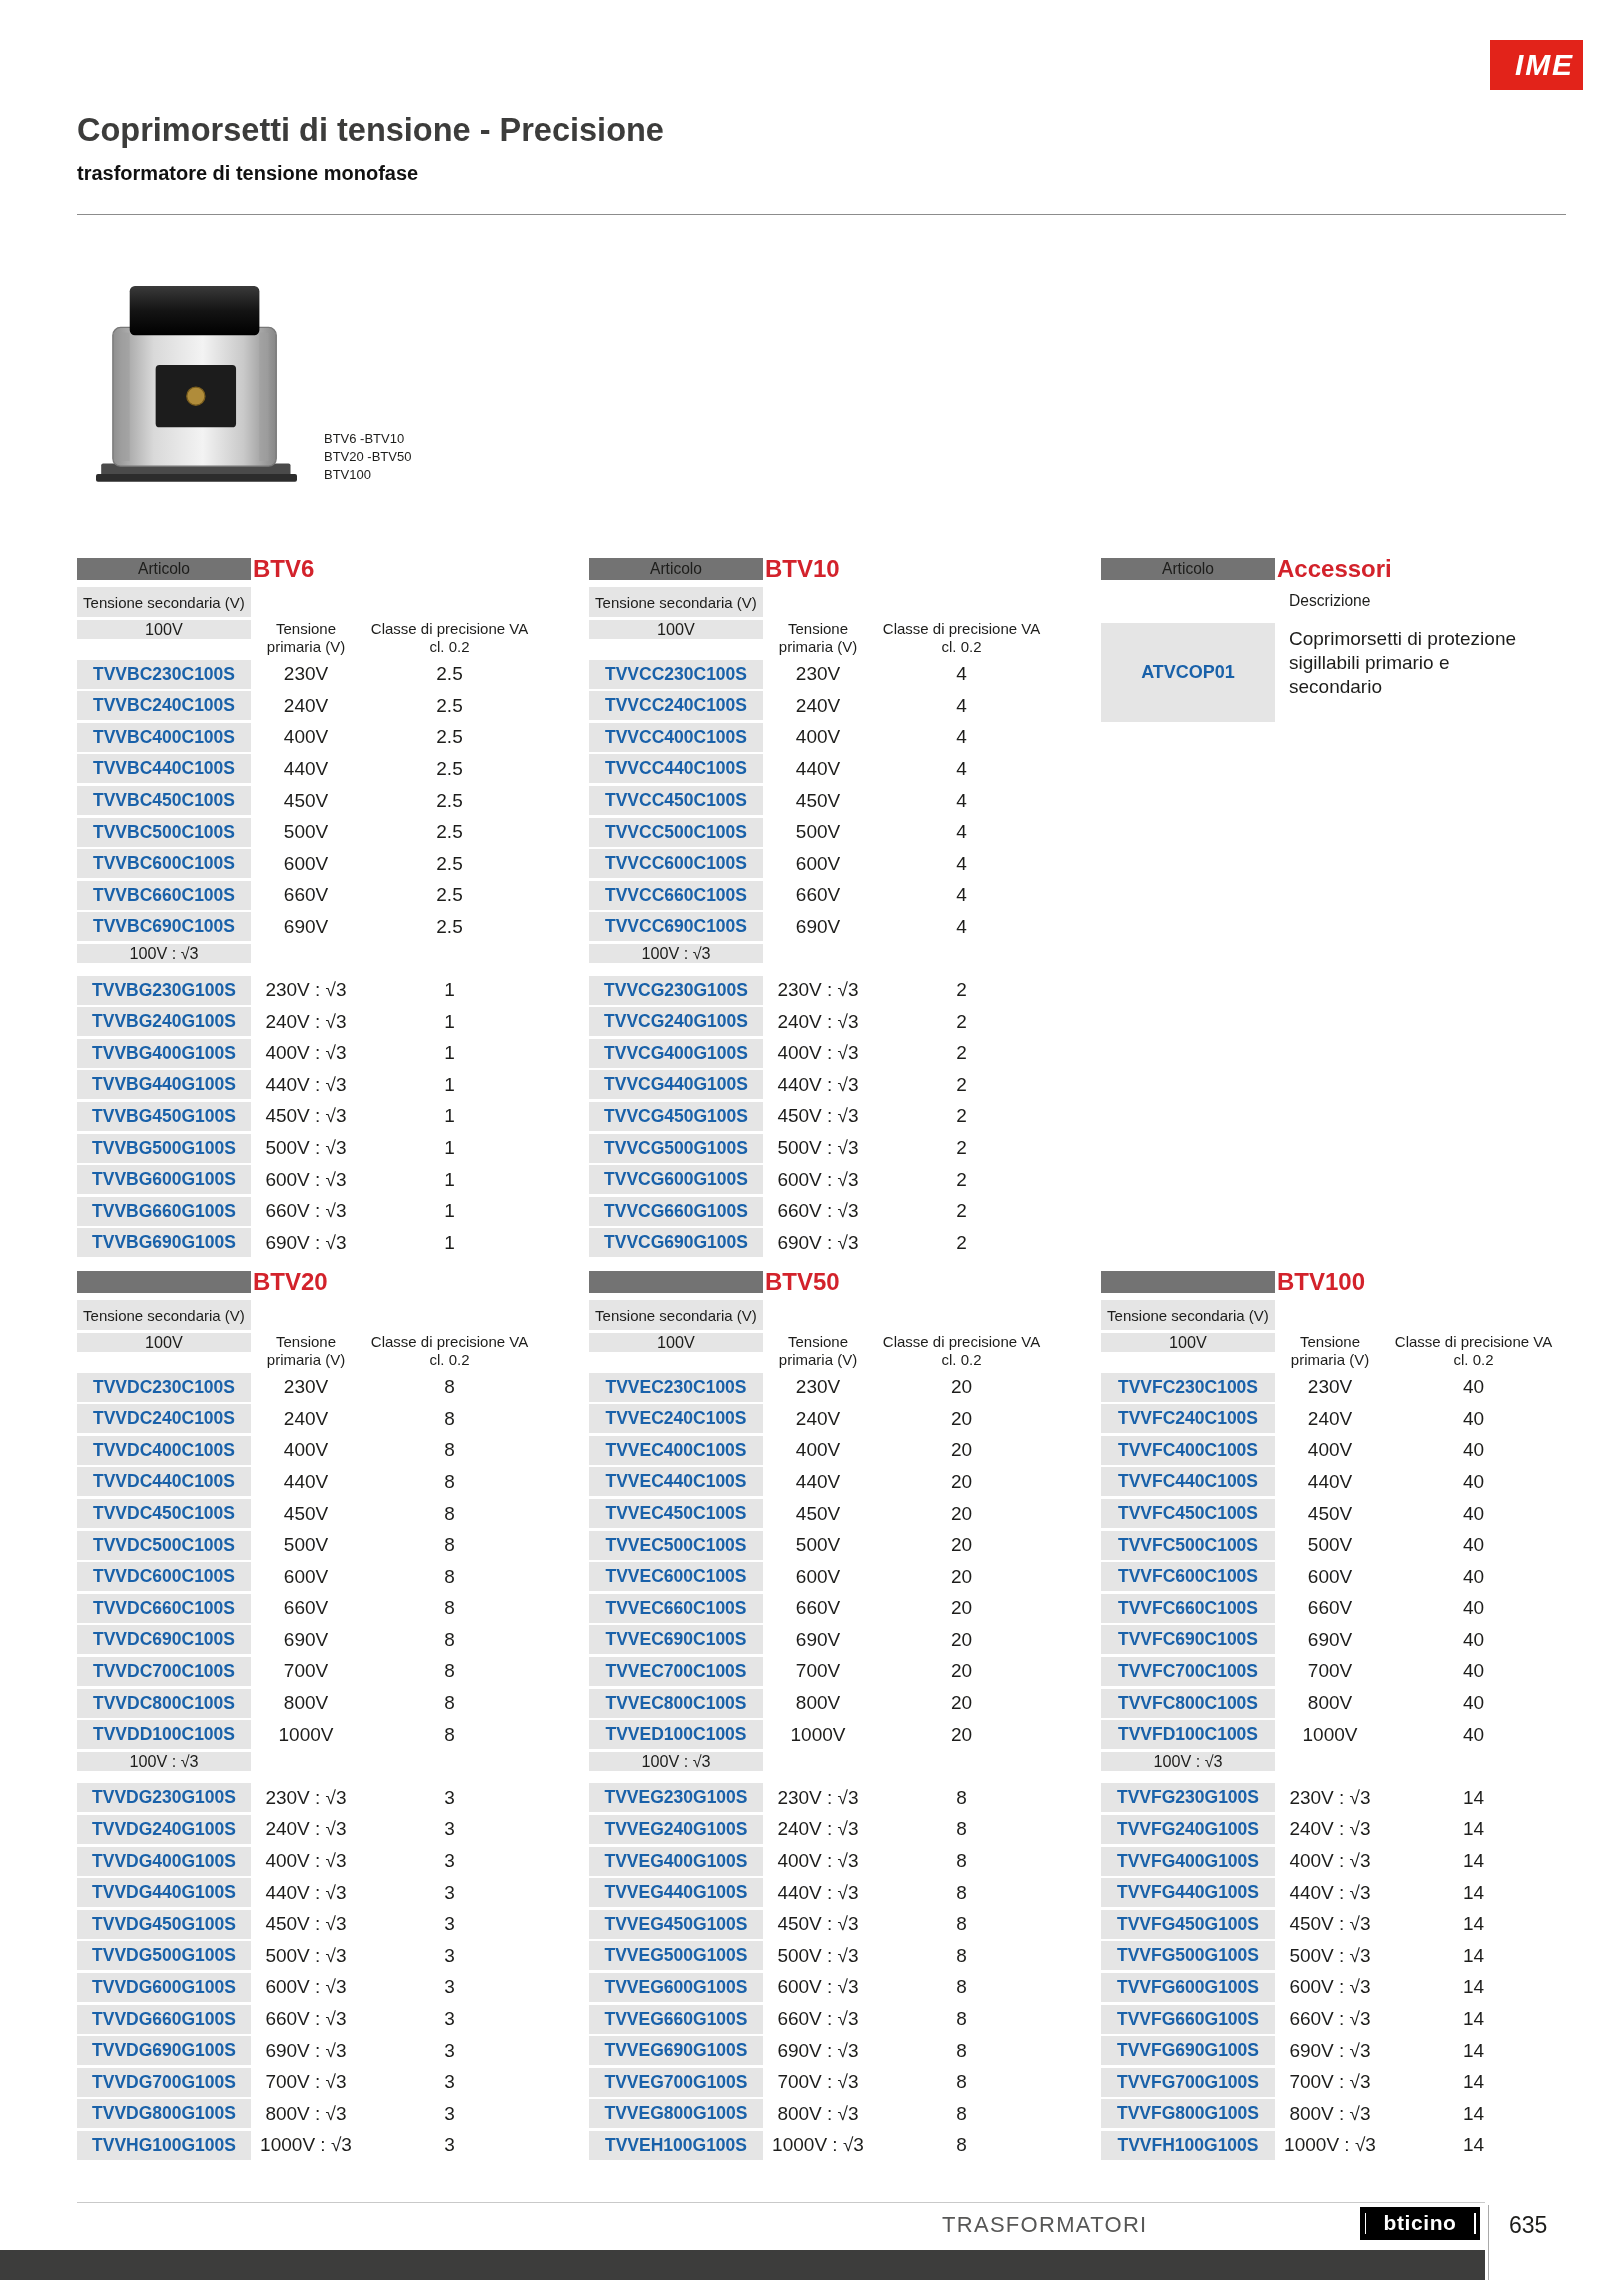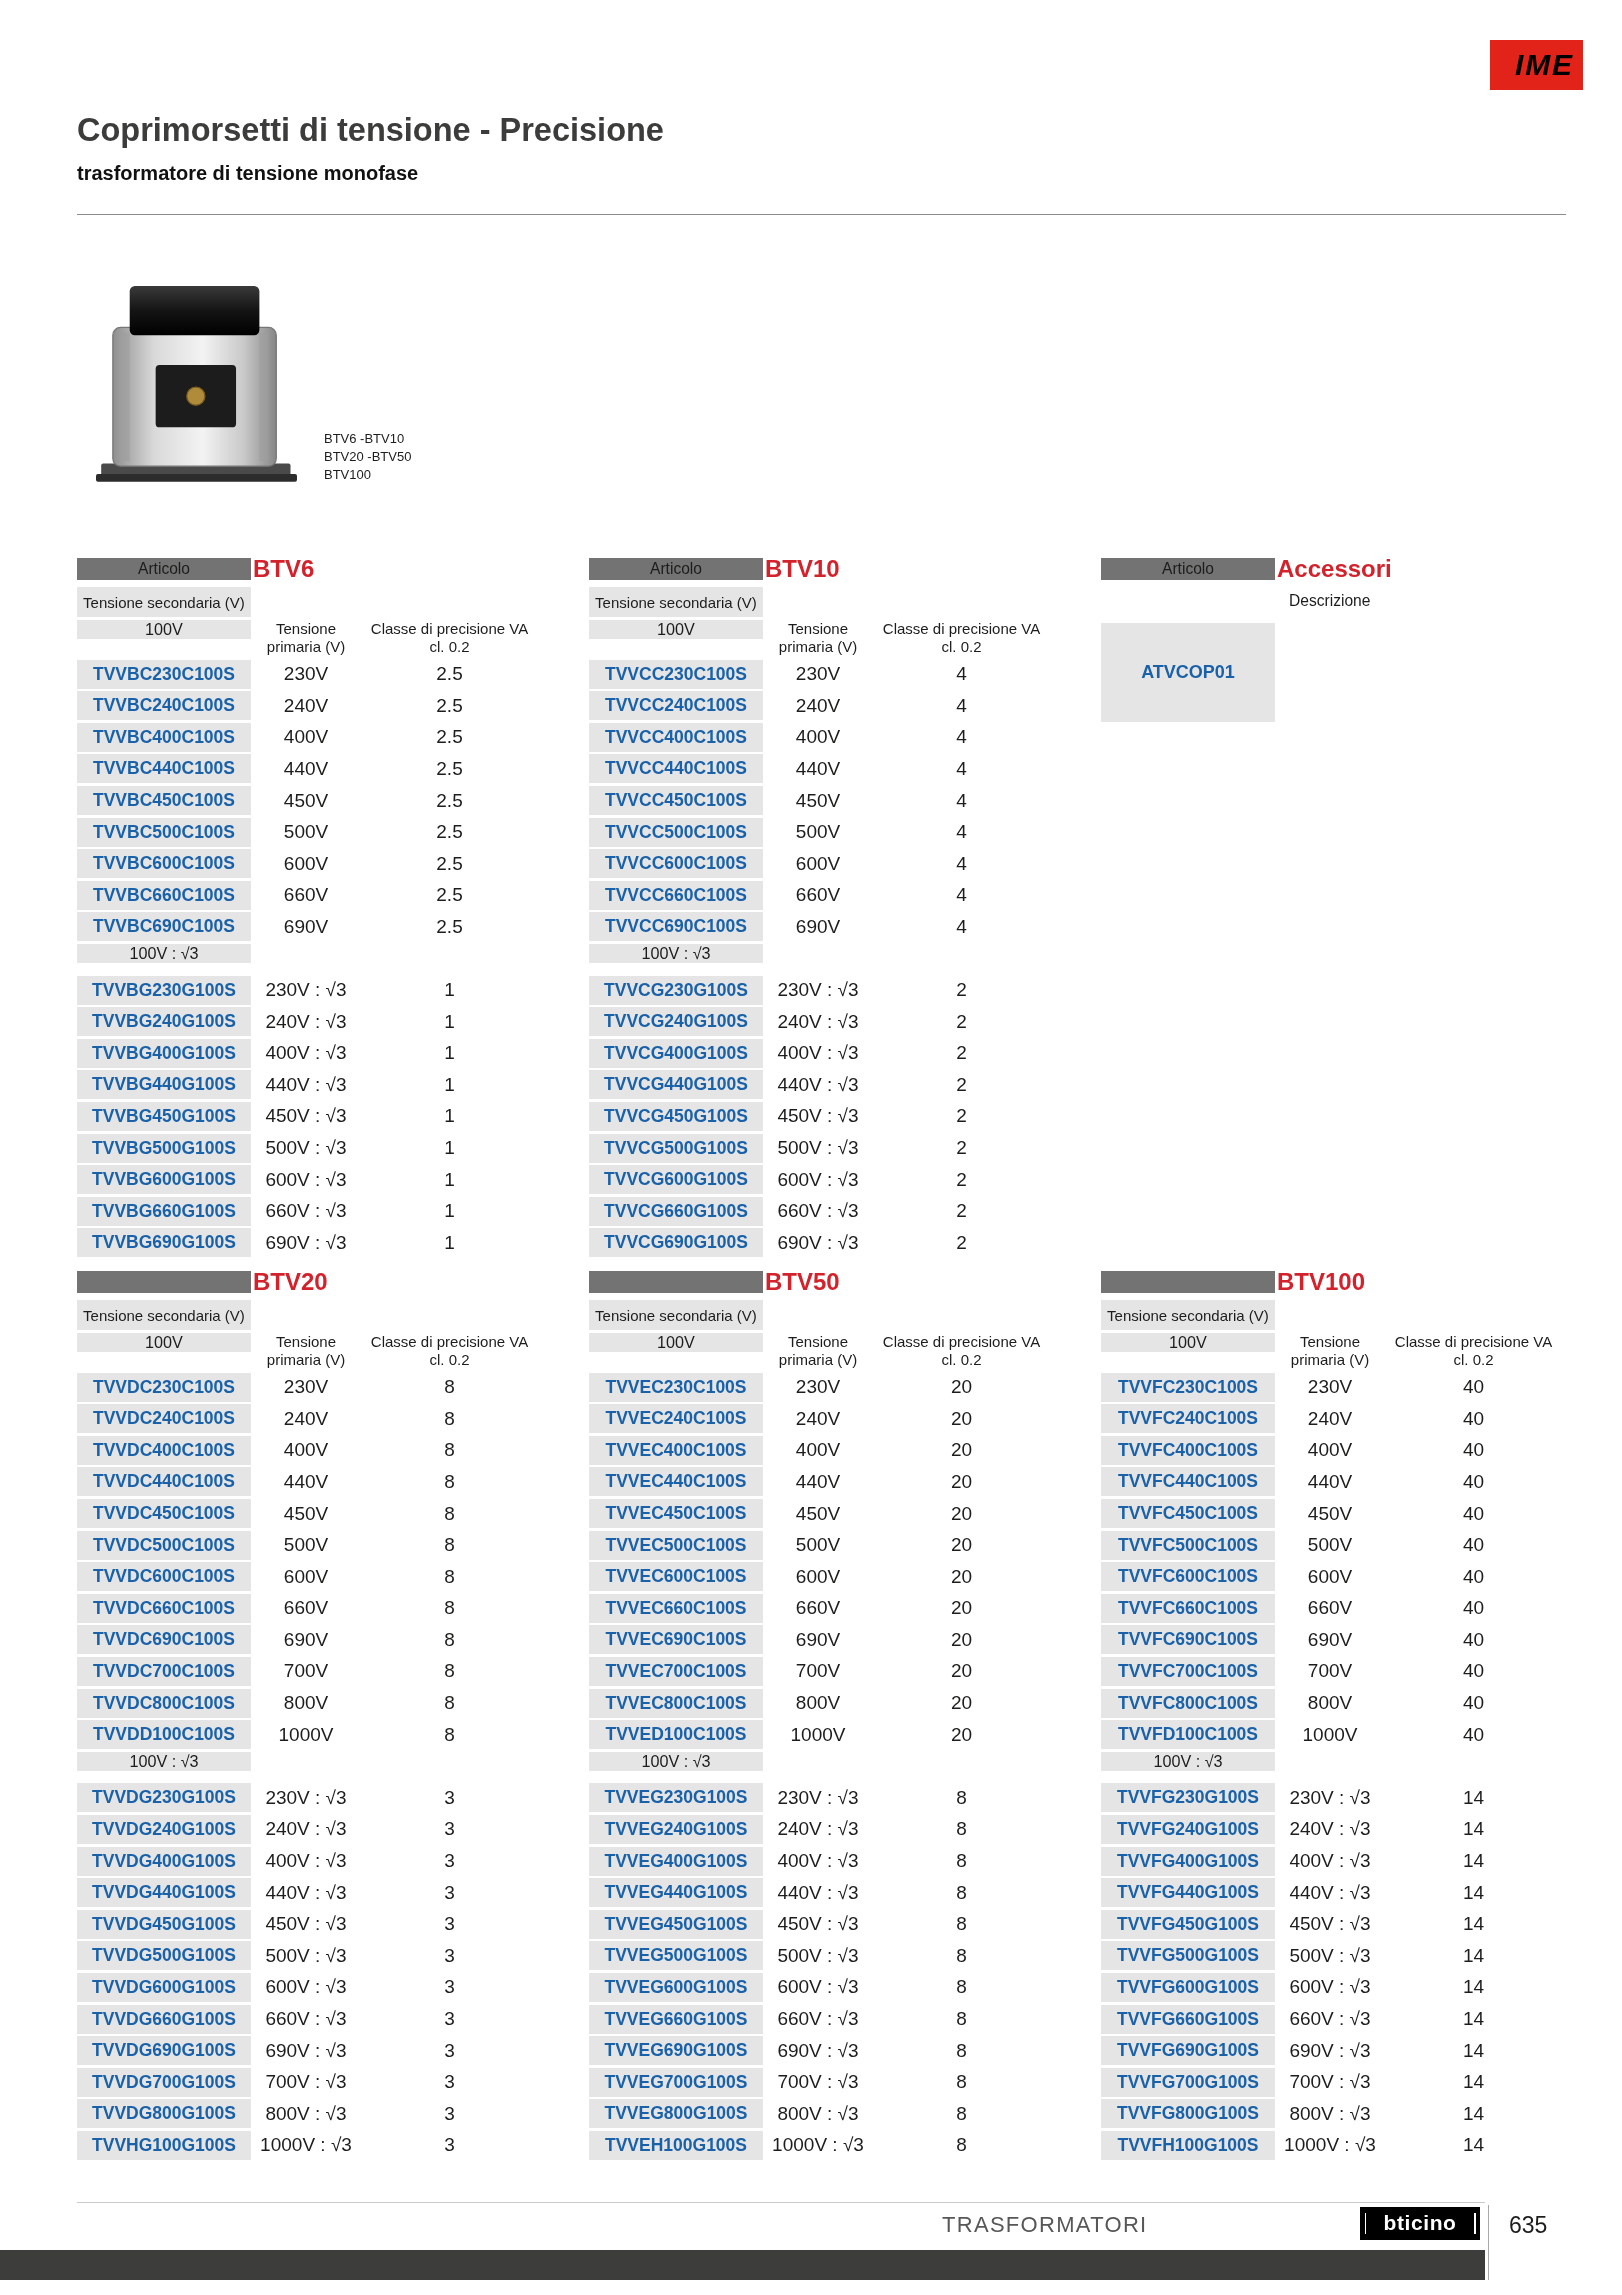--- a/index.html
+++ b/index.html
@@ -13,7 +13,7 @@
   }
   .ime-logo {
     position:absolute; left:1490px; top:40px; width:93px; height:50px;
-    background:#e2231a; color:#000000;
+    background:#e2231a; color:#ffffff;
     font-size:30px; font-weight:bold; font-style:italic; letter-spacing:1.9px;
     display:flex; align-items:center; justify-content:center;padding-left:16px;
   }

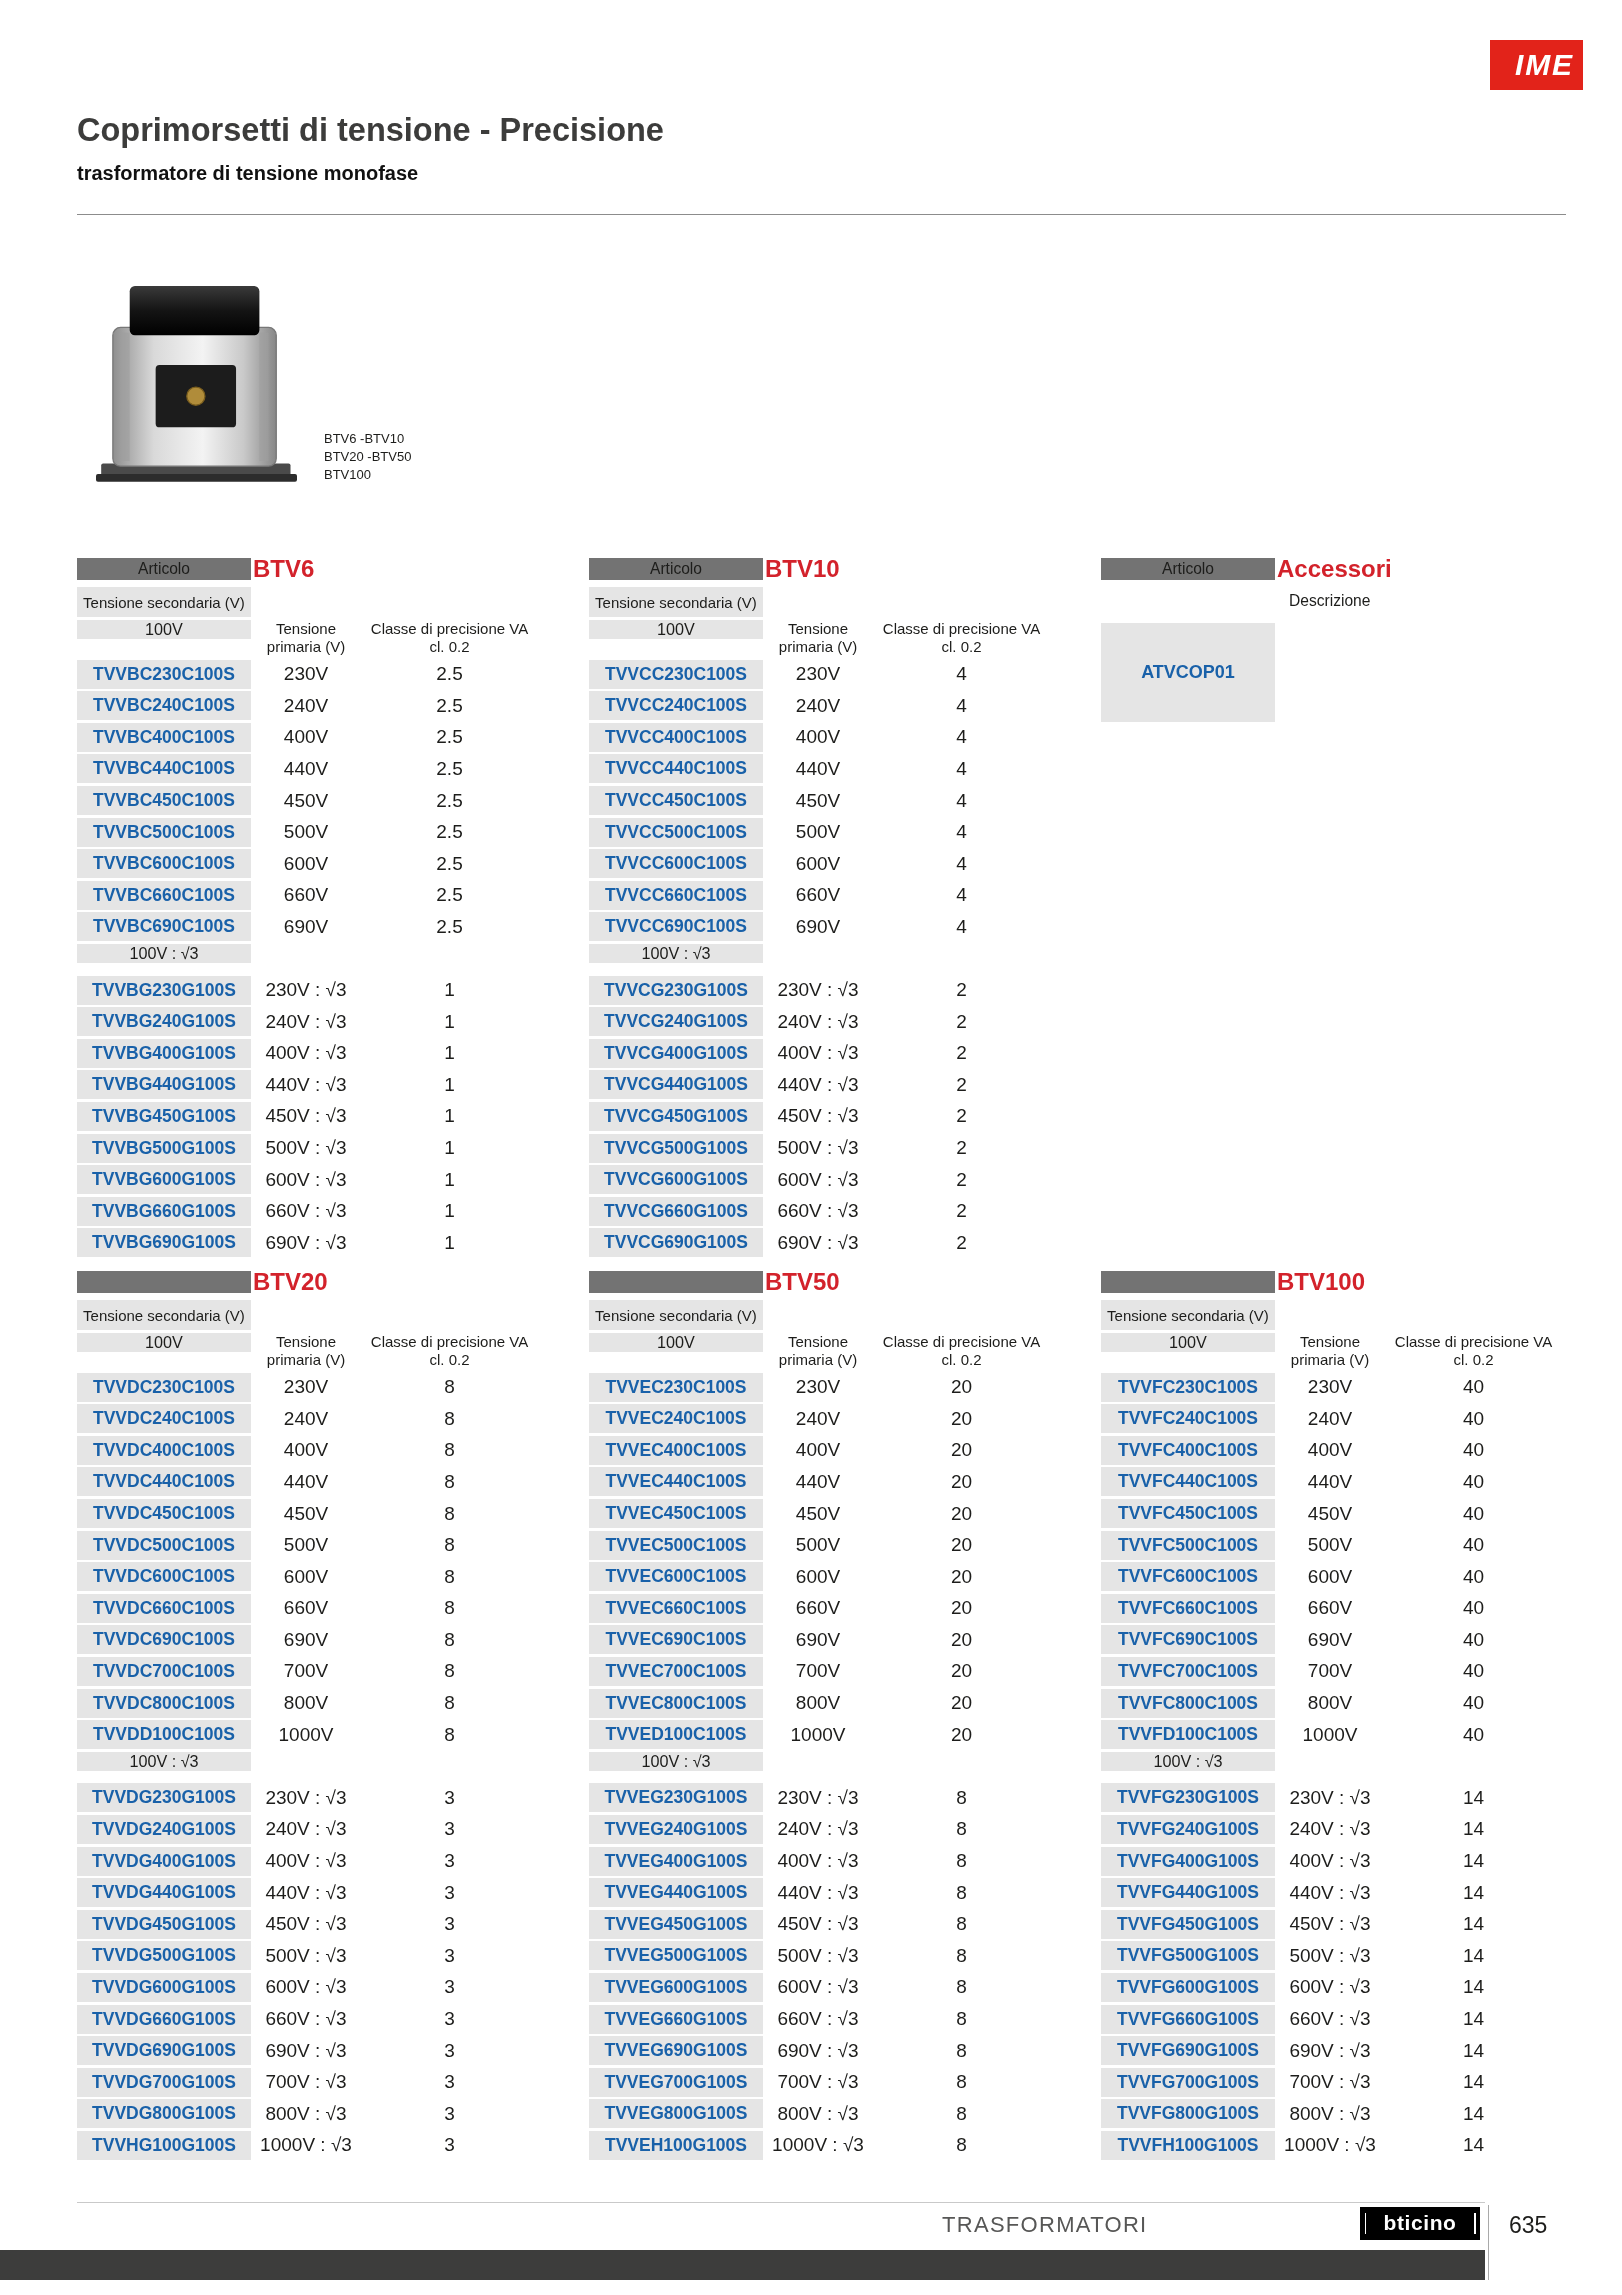--- a/index.html
+++ b/index.html
@@ -336,6 +336,7 @@
     <div class="acc-body">
       <div class="acc-desc-label">Descrizione</div>
       <div class="acc-code">ATVCOP01</div>
+      <div class="acc-text">Coprimorsetti di protezione sigillabili primario e secondario</div>
     </div>
   </div>
 

